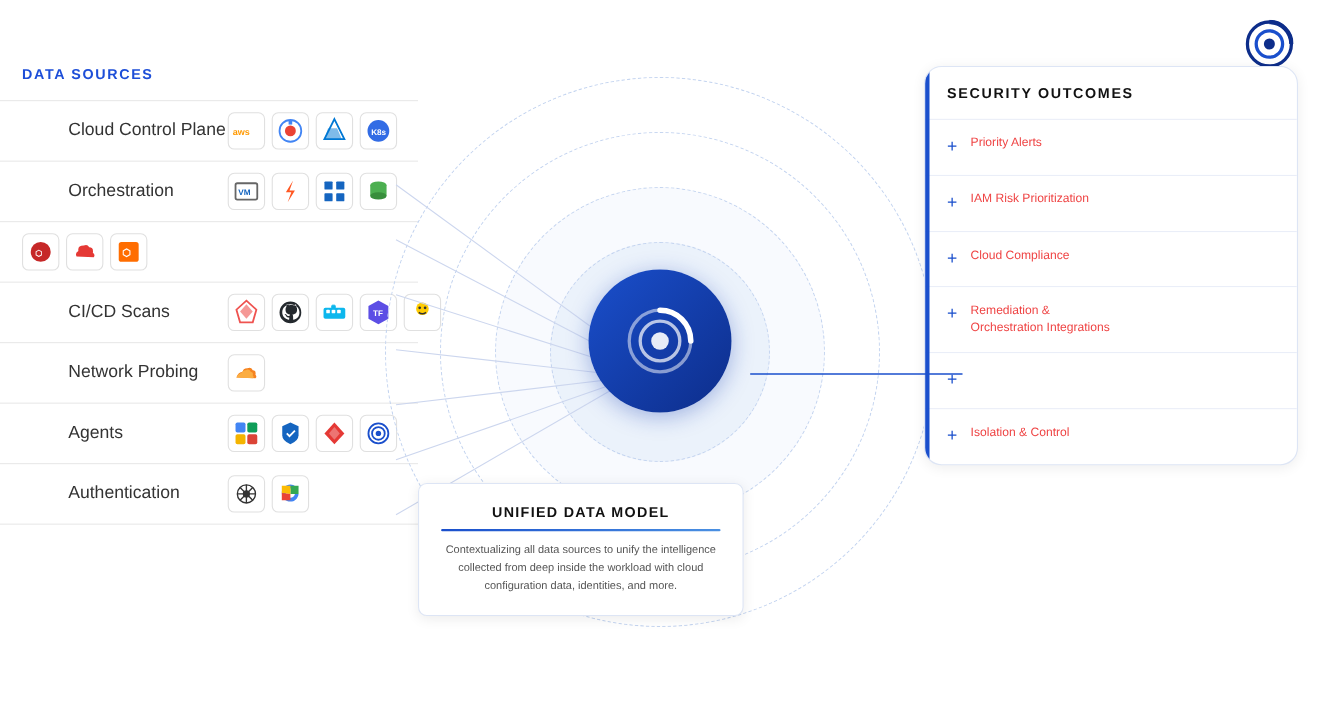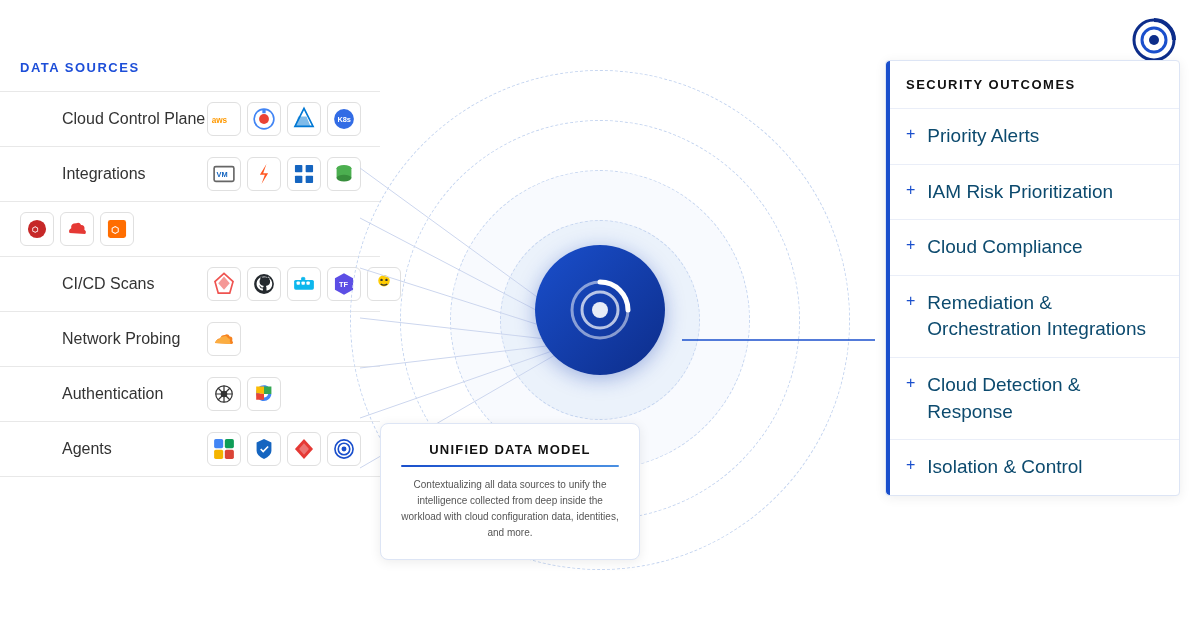--- a/index.html
+++ b/index.html
@@ -160,10 +160,10 @@
       position: absolute;
       right: 20px;
       top: 60px;
-      width: 295px;
+      width: 340px;
       background: #fff;
       border: 1px solid #dde5f5;
-      border-radius: 4px;
+      border-radius: 16px;
       box-shadow: 0 2px 12px rgba(0,0,0,0.07);
       overflow: hidden;
     }

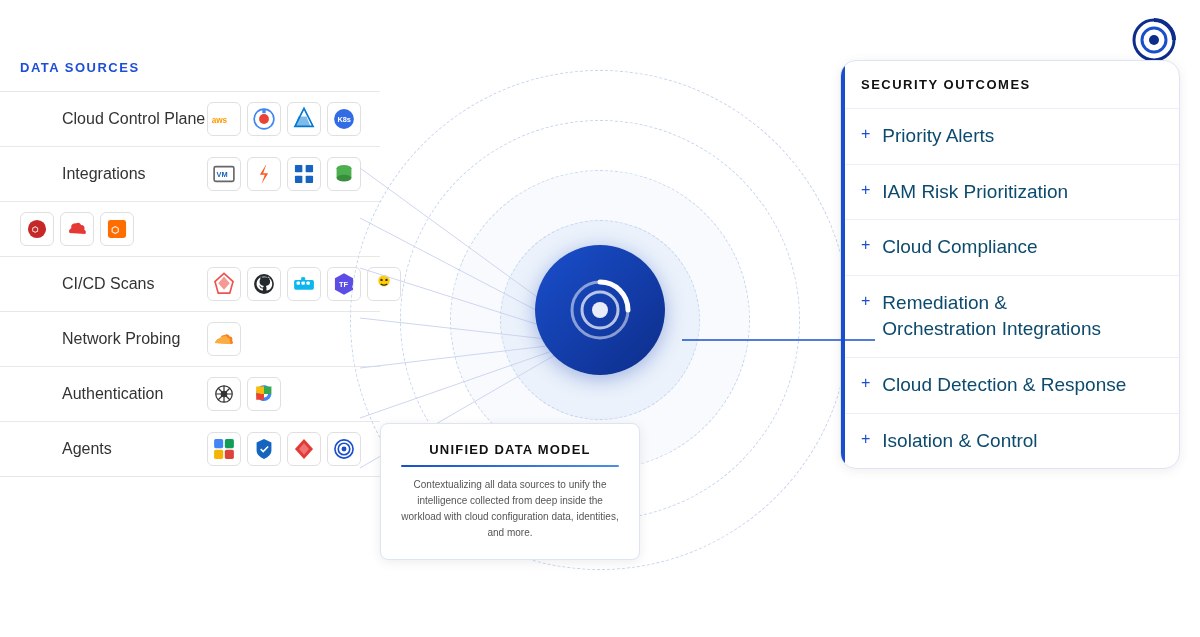--- a/index.html
+++ b/index.html
@@ -200,8 +200,8 @@
     }
 
     .so-label {
-      font-size: 19px;
-      color: #0c4a6e;
+      font-size: 11px;
+      color: #ef4444;
       line-height: 1.4;
     }
 

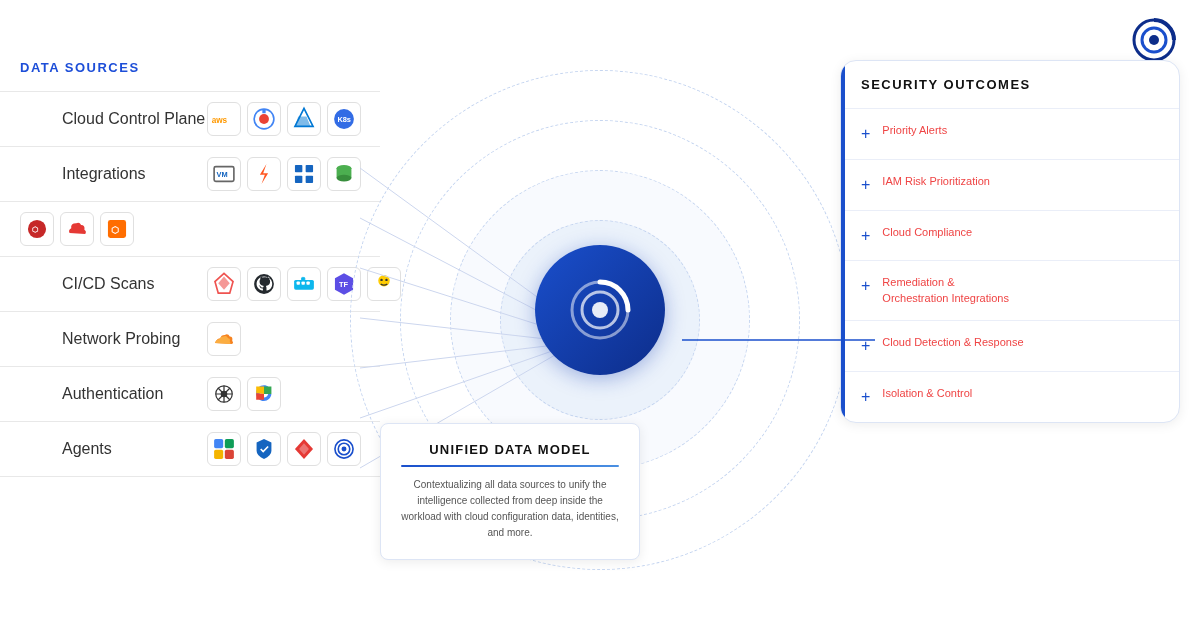--- a/index.html
+++ b/index.html
@@ -292,7 +292,7 @@
   </div>
 
   <div class="ds-row">
-    <div class="ds-label">Integrations</div>
+    <div class="ds-label">Orchestration</div>
     <div class="ds-icons">
       <div class="icon-box">
         <svg viewBox="0 0 34 34" width="28" height="28">

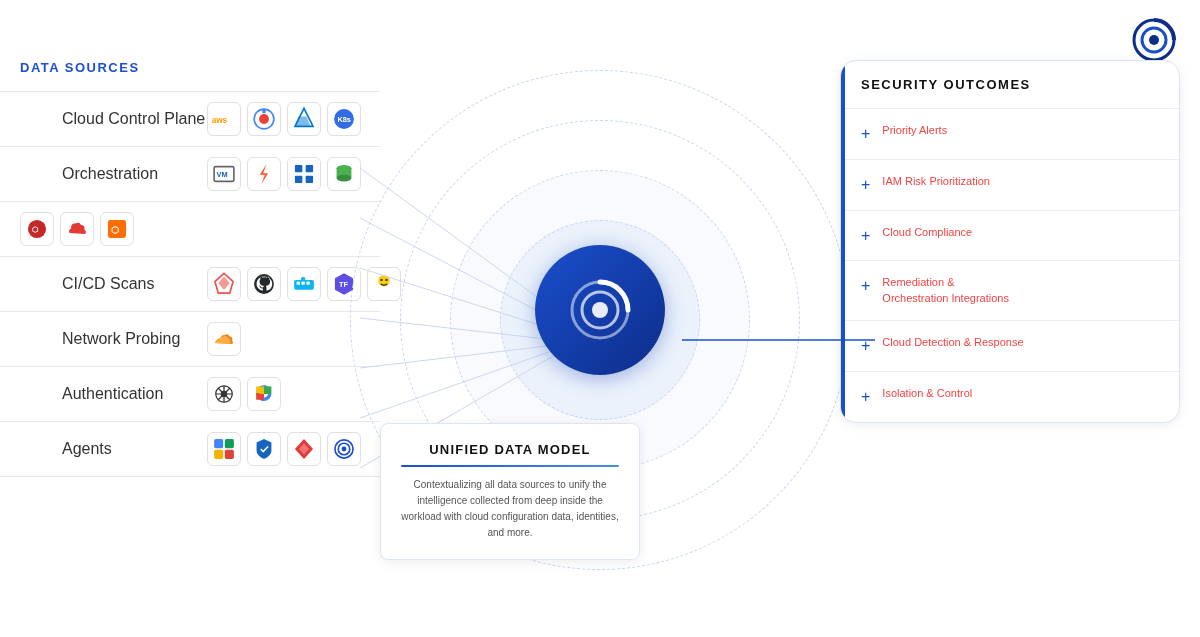--- a/index.html
+++ b/index.html
@@ -504,7 +504,6 @@
 
   <div class="so-row">
     <span class="so-plus">+</span>
-    <span class="so-label">Cloud Detection &amp; Response</span>
   </div>
 
   <div class="so-row">

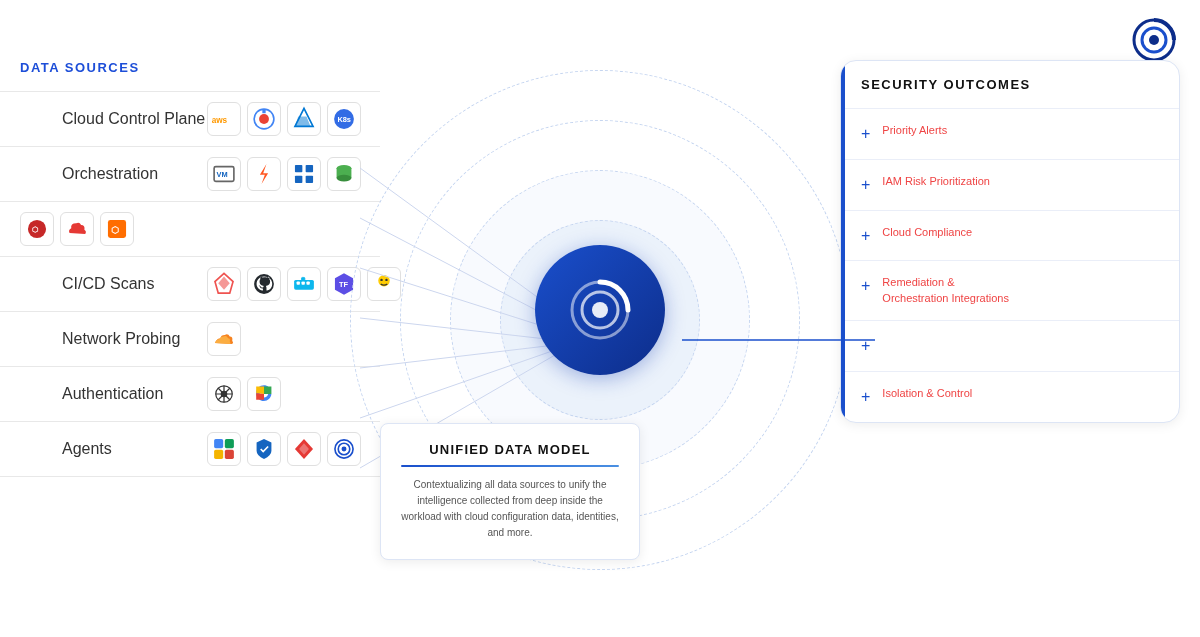--- a/index.html
+++ b/index.html
@@ -399,6 +399,39 @@
   </div>
 
   <div class="ds-row">
+    <div class="ds-label">Agents</div>
+    <div class="ds-icons">
+      <div class="icon-box">
+        <svg viewBox="0 0 34 34" width="28" height="28">
+          <rect x="5" y="5" width="11" height="11" rx="2" fill="#4285F4"></rect>
+          <rect x="18" y="5" width="11" height="11" rx="2" fill="#0F9D58"></rect>
+          <rect x="5" y="18" width="11" height="11" rx="2" fill="#F4B400"></rect>
+          <rect x="18" y="18" width="11" height="11" rx="2" fill="#DB4437"></rect>
+        </svg>
+      </div>
+      <div class="icon-box">
+        <svg viewBox="0 0 34 34" width="28" height="28">
+          <path d="M17,5 L26,9 L26,19 Q26,25 17,29 Q8,25 8,19 L8,9 Z" fill="#1565C0"></path>
+          <path d="M13,17 L16,20 L22,14" stroke="white" stroke-width="2" fill="none"></path>
+        </svg>
+      </div>
+      <div class="icon-box">
+        <svg viewBox="0 0 34 34" width="28" height="28">
+          <path d="M17,5 L28,17 L17,29 L6,17 Z" fill="#E53935"></path>
+          <path d="M17,10 L23,17 L17,24 L11,17 Z" fill="white" opacity="0.3"></path>
+        </svg>
+      </div>
+      <div class="icon-box">
+        <svg viewBox="0 0 34 34" width="28" height="28">
+          <circle cx="17" cy="17" r="11" fill="none" stroke="#1a4fcc" stroke-width="2"></circle>
+          <circle cx="17" cy="17" r="7" fill="none" stroke="#1a4fcc" stroke-width="2"></circle>
+          <circle cx="17" cy="17" r="3" fill="#1a4fcc"></circle>
+        </svg>
+      </div>
+    </div>
+  </div>
+
+  <div class="ds-row">
     <div class="ds-label">Authentication</div>
     <div class="ds-icons">
       <div class="icon-box">
@@ -418,39 +451,6 @@
           <path d="M17,8 L26,8 L26,17 L17,17 Z" fill="#34A853"></path>
           <path d="M7.5,16 L7.5,8 L17,8 L17,17 Z" fill="#FBBC05"></path>
           <path d="M7.5,16 L7.5,24 L17,24 L17,17 Z" fill="#EA4335"></path>
-        </svg>
-      </div>
-    </div>
-  </div>
-
-  <div class="ds-row">
-    <div class="ds-label">Agents</div>
-    <div class="ds-icons">
-      <div class="icon-box">
-        <svg viewBox="0 0 34 34" width="28" height="28">
-          <rect x="5" y="5" width="11" height="11" rx="2" fill="#4285F4"></rect>
-          <rect x="18" y="5" width="11" height="11" rx="2" fill="#0F9D58"></rect>
-          <rect x="5" y="18" width="11" height="11" rx="2" fill="#F4B400"></rect>
-          <rect x="18" y="18" width="11" height="11" rx="2" fill="#DB4437"></rect>
-        </svg>
-      </div>
-      <div class="icon-box">
-        <svg viewBox="0 0 34 34" width="28" height="28">
-          <path d="M17,5 L26,9 L26,19 Q26,25 17,29 Q8,25 8,19 L8,9 Z" fill="#1565C0"></path>
-          <path d="M13,17 L16,20 L22,14" stroke="white" stroke-width="2" fill="none"></path>
-        </svg>
-      </div>
-      <div class="icon-box">
-        <svg viewBox="0 0 34 34" width="28" height="28">
-          <path d="M17,5 L28,17 L17,29 L6,17 Z" fill="#E53935"></path>
-          <path d="M17,10 L23,17 L17,24 L11,17 Z" fill="white" opacity="0.3"></path>
-        </svg>
-      </div>
-      <div class="icon-box">
-        <svg viewBox="0 0 34 34" width="28" height="28">
-          <circle cx="17" cy="17" r="11" fill="none" stroke="#1a4fcc" stroke-width="2"></circle>
-          <circle cx="17" cy="17" r="7" fill="none" stroke="#1a4fcc" stroke-width="2"></circle>
-          <circle cx="17" cy="17" r="3" fill="#1a4fcc"></circle>
         </svg>
       </div>
     </div>

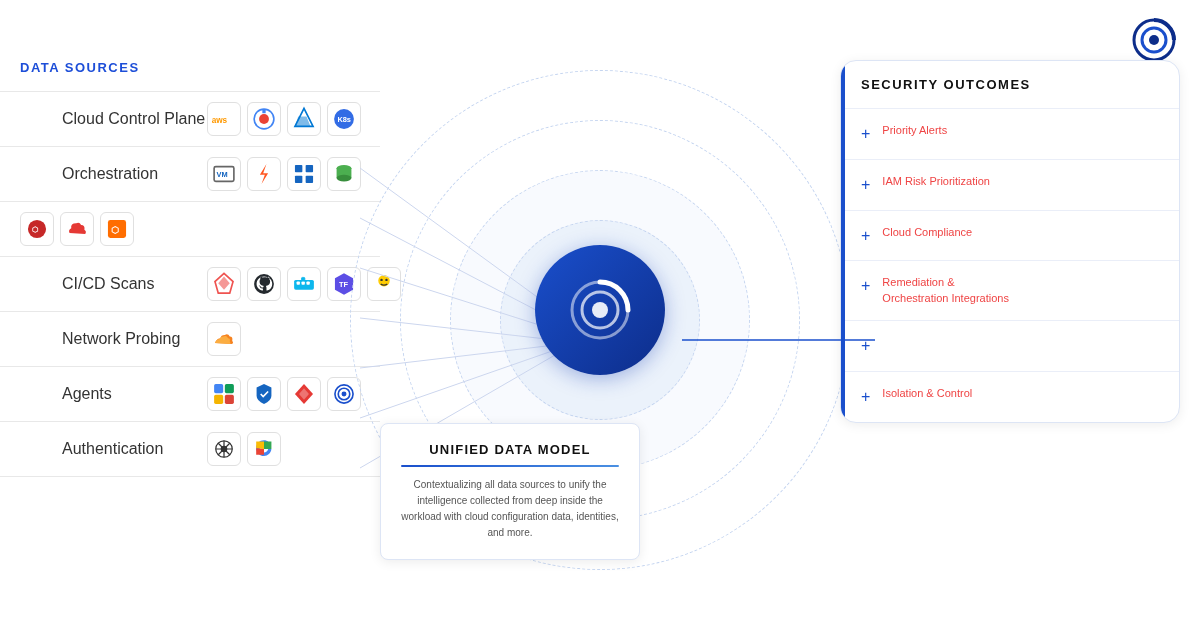--- a/index.html
+++ b/index.html
@@ -122,7 +122,7 @@
       position: absolute;
       bottom: 30px;
       left: 60px;
-      width: 260px;
+      width: 296px;
       background: #fff;
       border: 1px solid #dde5f5;
       border-radius: 8px;

